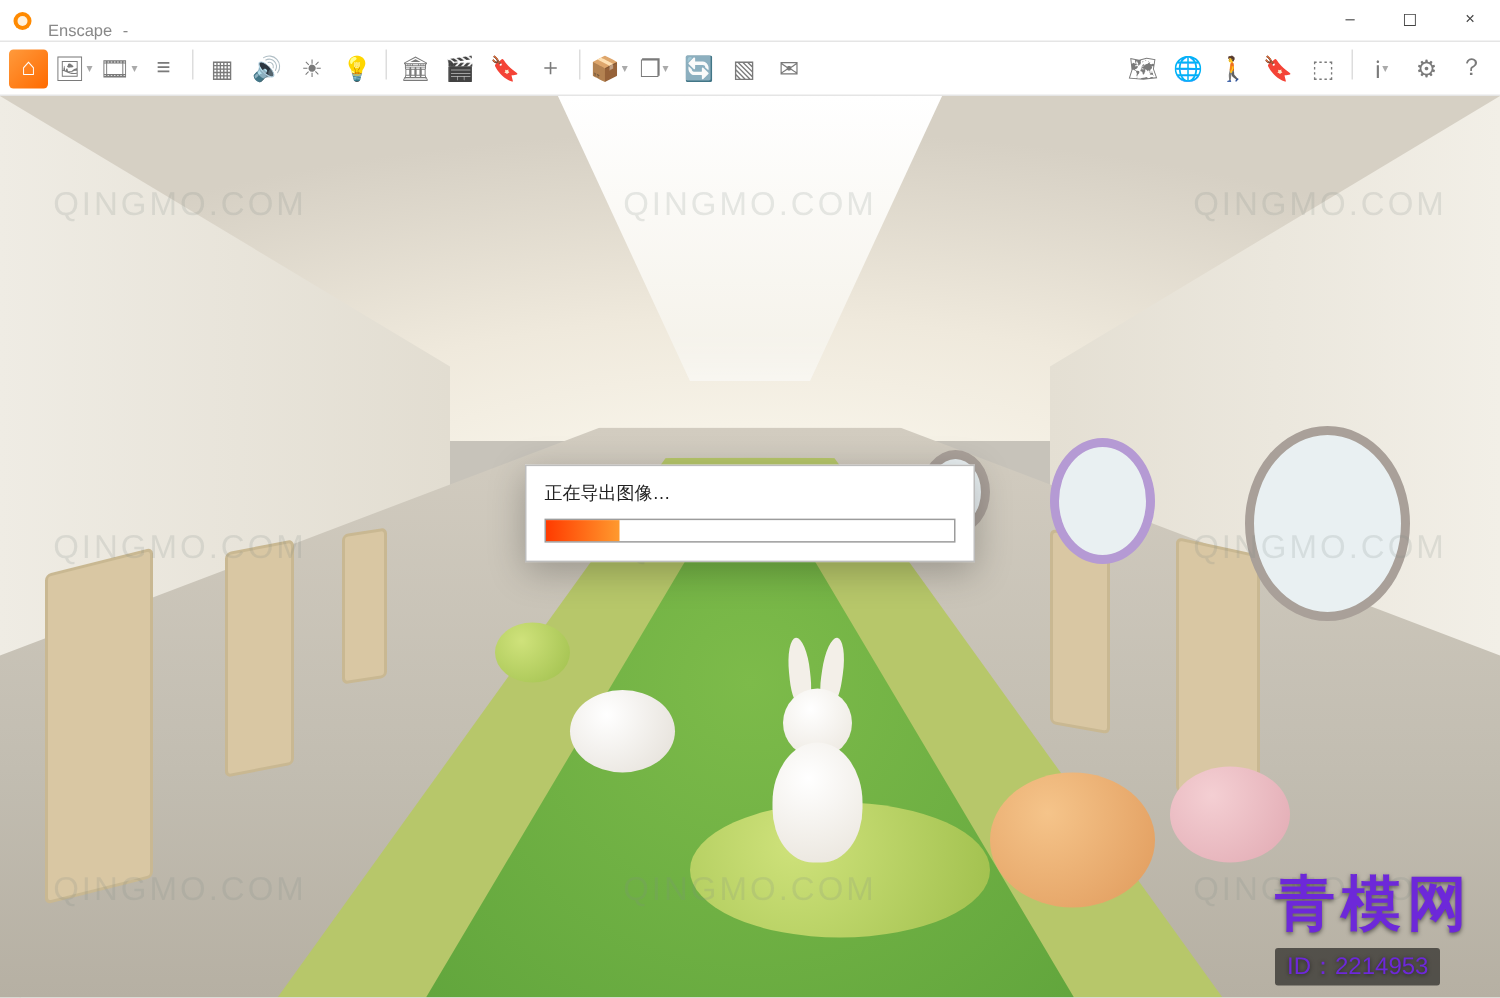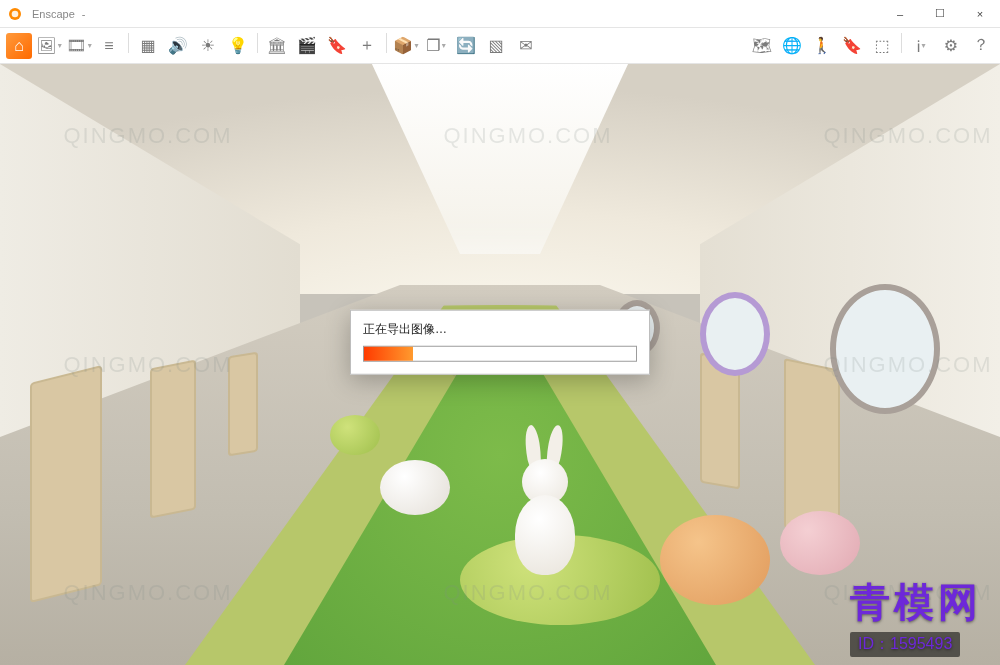--- a/index.html
+++ b/index.html
@@ -10,7 +10,7 @@
     height: 28px;
     background: #ffffff;
     display: flex;
-    align-items: center;
+    align-items: flex-end;
     border-bottom: 1px solid #e5e5e5;
     font-size: 11px;
     color: #666;

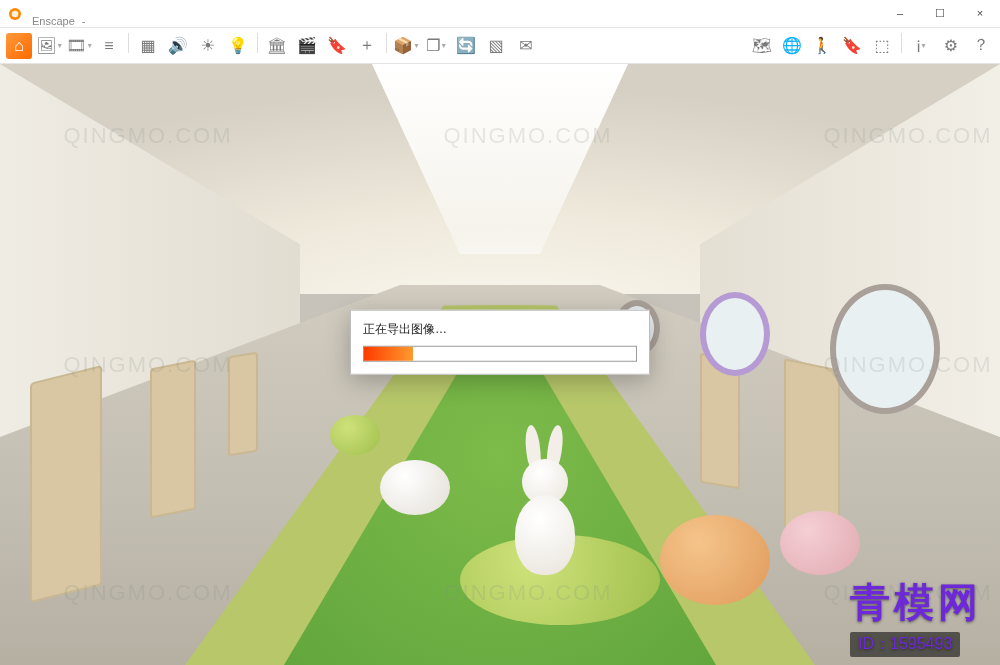--- a/index.html
+++ b/index.html
@@ -166,7 +166,6 @@
     position: absolute;
     transform: translate(-50%, -50%);
     white-space: nowrap;
-    margin-left: 28px;
   }
   .brand {
     position: absolute;

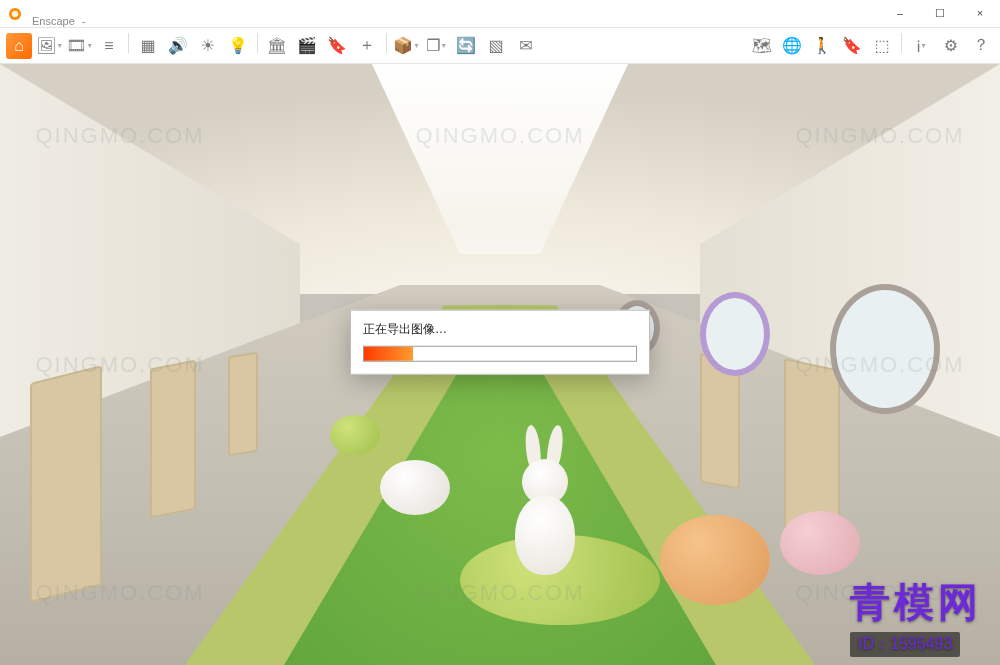--- a/index.html
+++ b/index.html
@@ -393,7 +393,7 @@
 
   <div class="brand">
     <div class="cn">青模网</div>
-    <div class="id">ID：1595493</div>
+    <div class="id">ID：2214953</div>
   </div>
 
   <div class="dialog">

